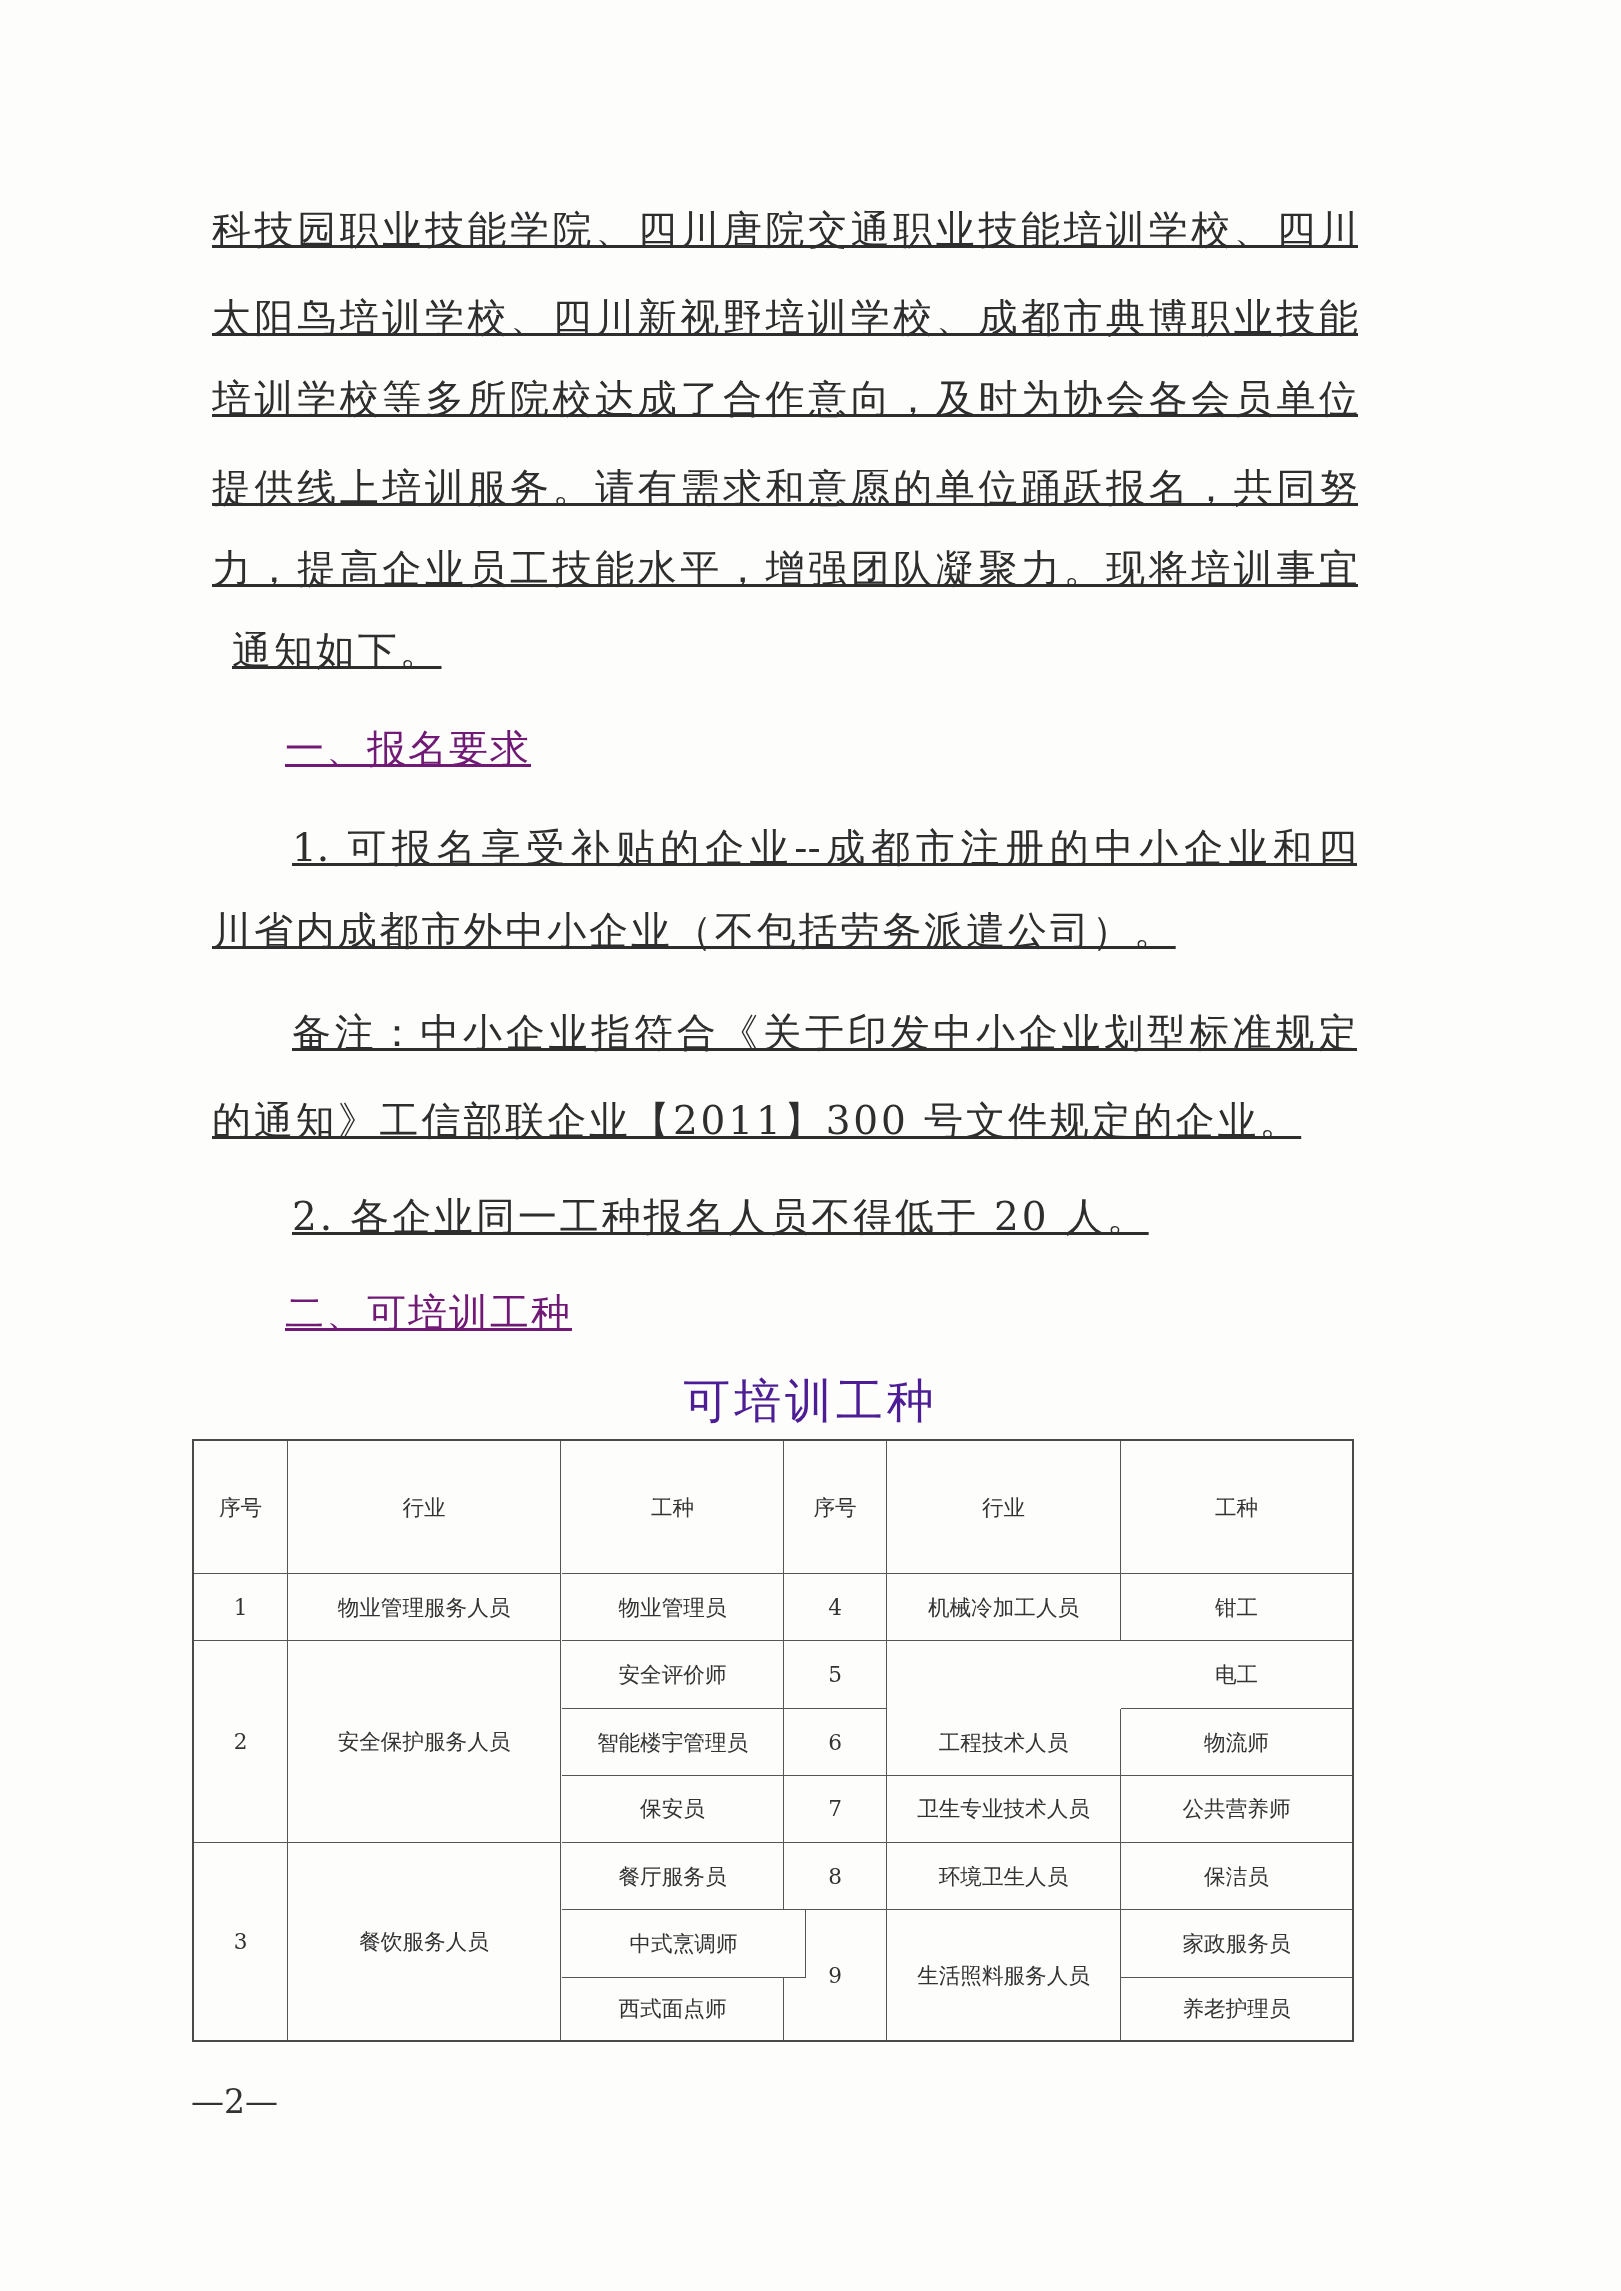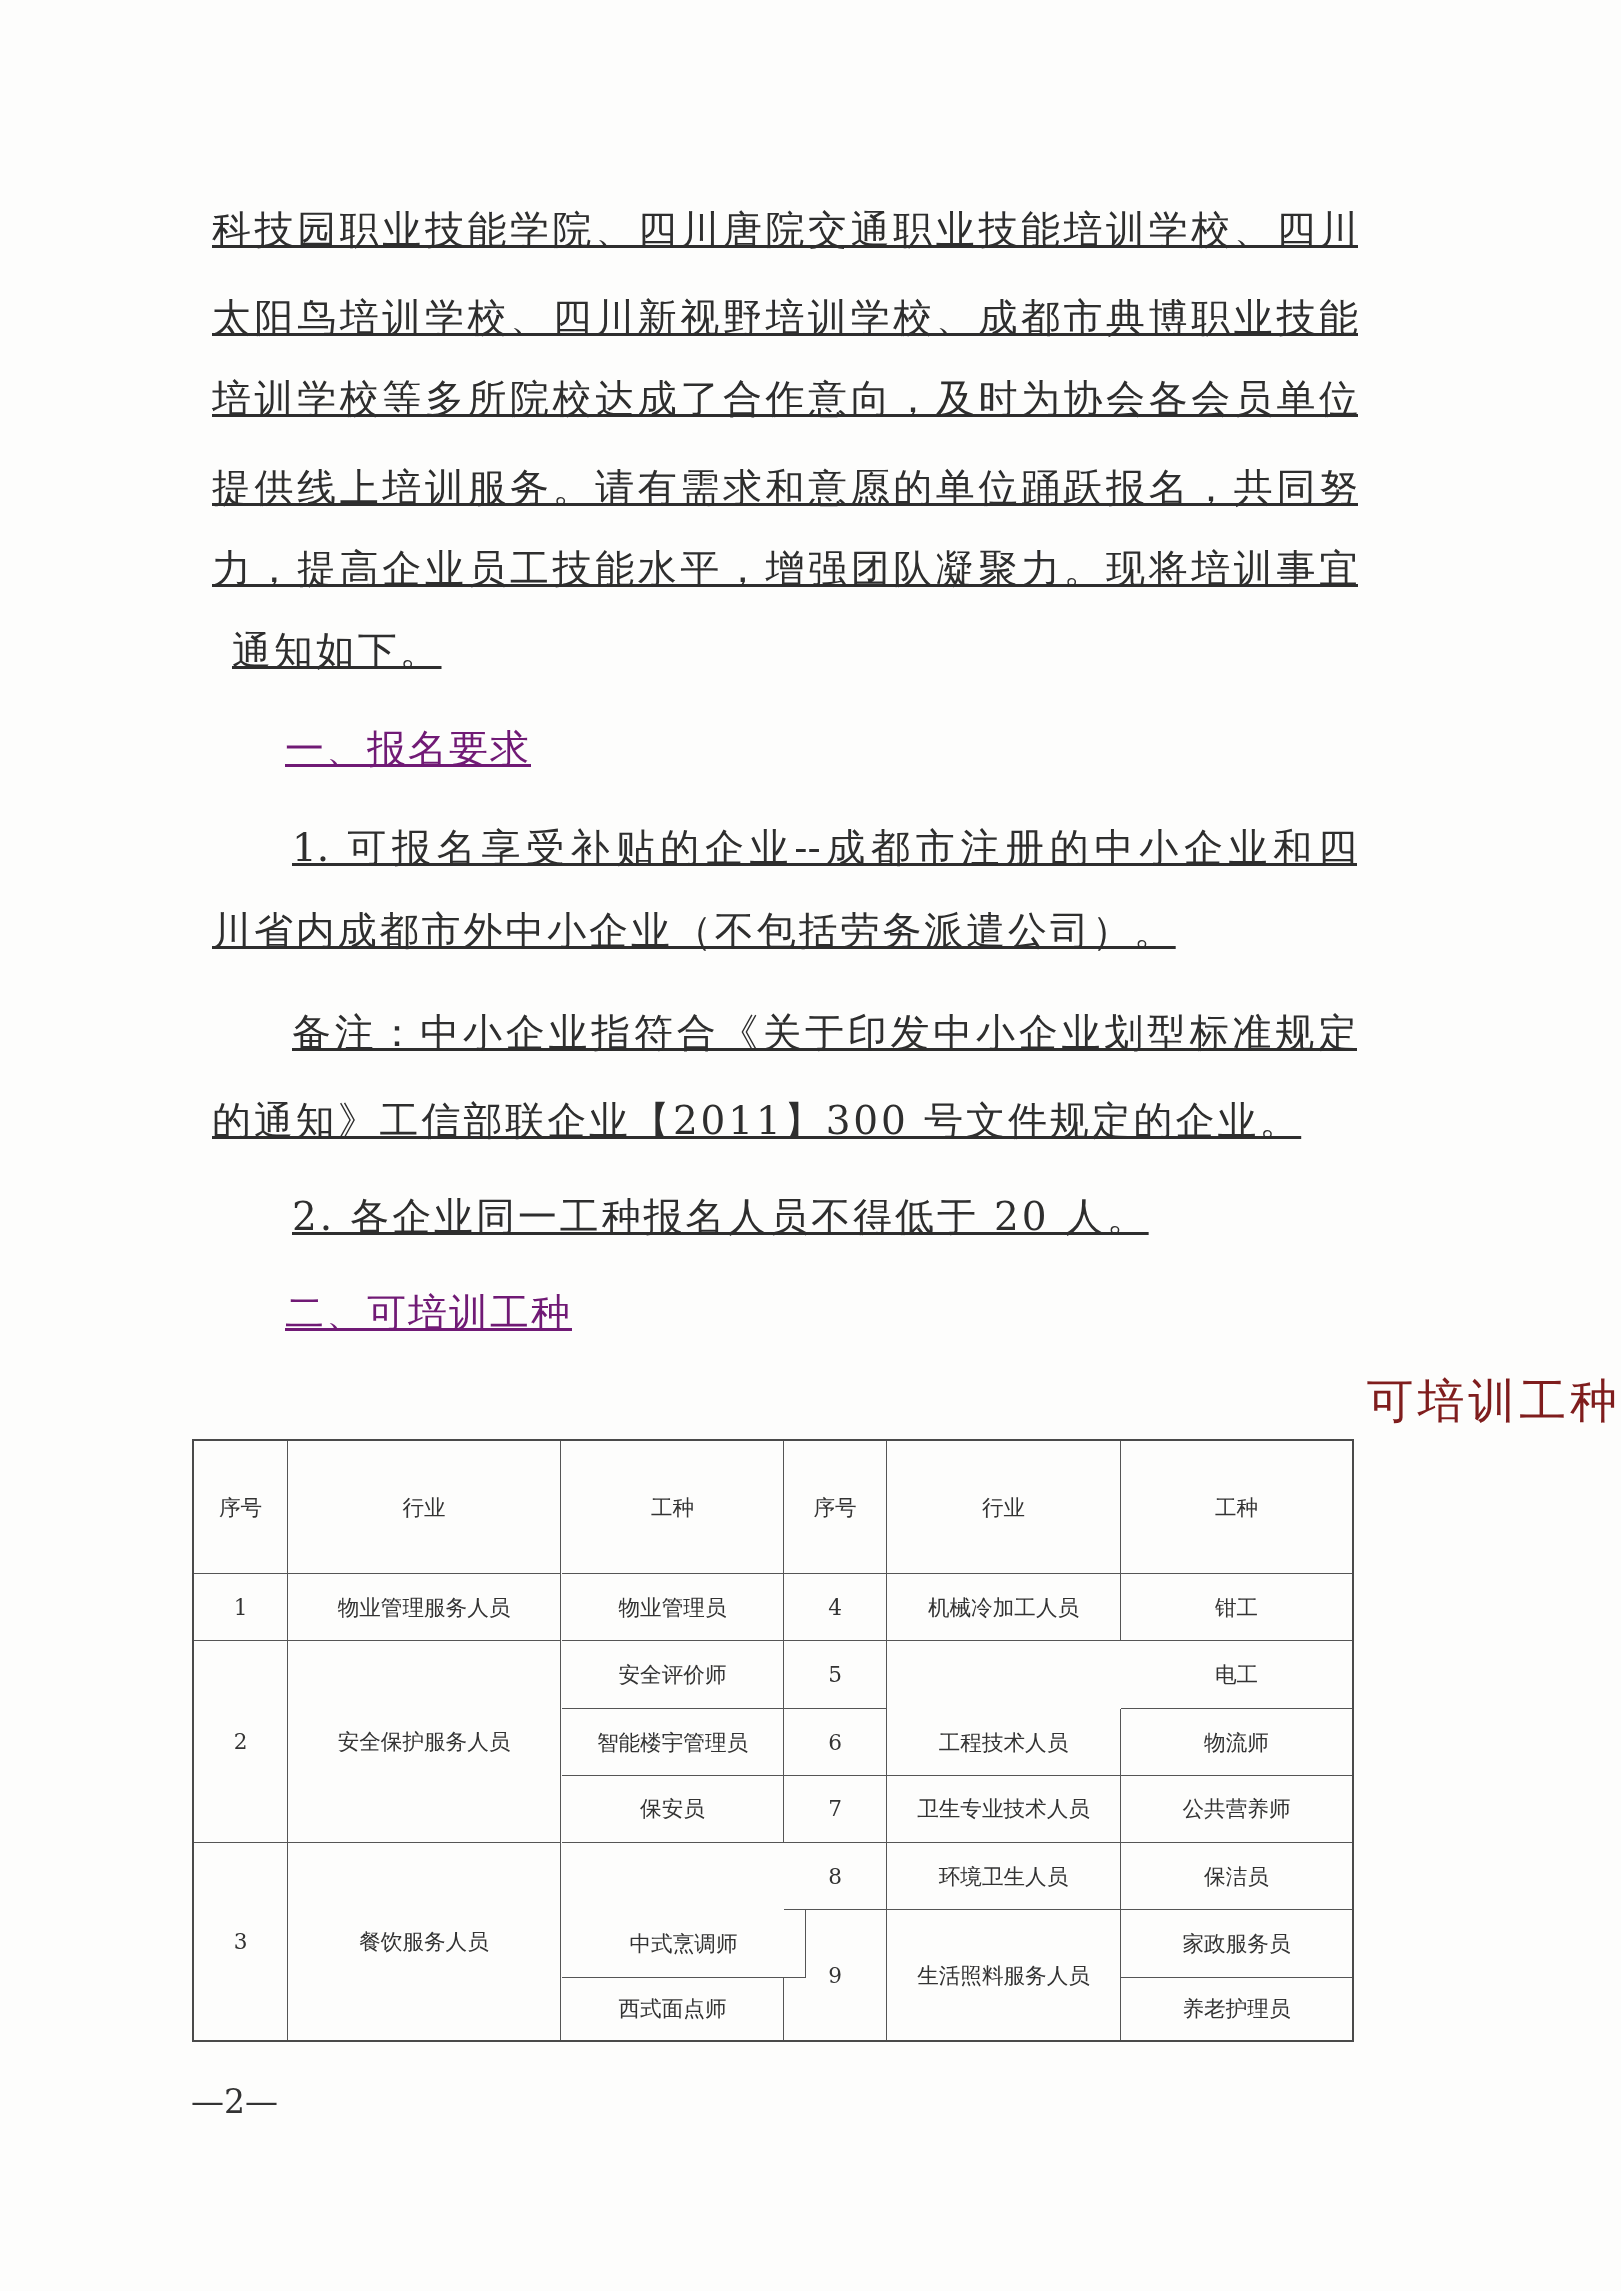--- a/index.html
+++ b/index.html
@@ -11,9 +11,9 @@
   .line.short { letter-spacing:2.9px; }
   .heading { position:absolute; font-size:39px; line-height:49px; letter-spacing:2px;
              font-family:"DejaVu Sans","Liberation Sans",sans-serif; color:#701a75;text-decoration:underline; }
-  .table-title { position:absolute; left:0; width:1621px; top:1373px; text-align:right;
+  .table-title { position:absolute; left:0; width:1621px; top:1373px; text-align:center;
                  font-size:47px; line-height:55px; letter-spacing:3.9px;
-                 font-family:"DejaVu Sans","Liberation Sans",sans-serif; color:#7f1d1d; }
+                 font-family:"DejaVu Sans","Liberation Sans",sans-serif; color:#4c1d95; }
   .tbl { position:absolute; left:192px; top:1439px; width:1162px; height:603px; border:2px solid #4a4a4a; box-sizing:border-box; }
   .cell { position:absolute; box-sizing:border-box; display:flex; align-items:center; justify-content:center;
           font-size:21.6px; color:#333; border-right:1.5px solid #555; border-bottom:1.5px solid #555; text-align:center; }

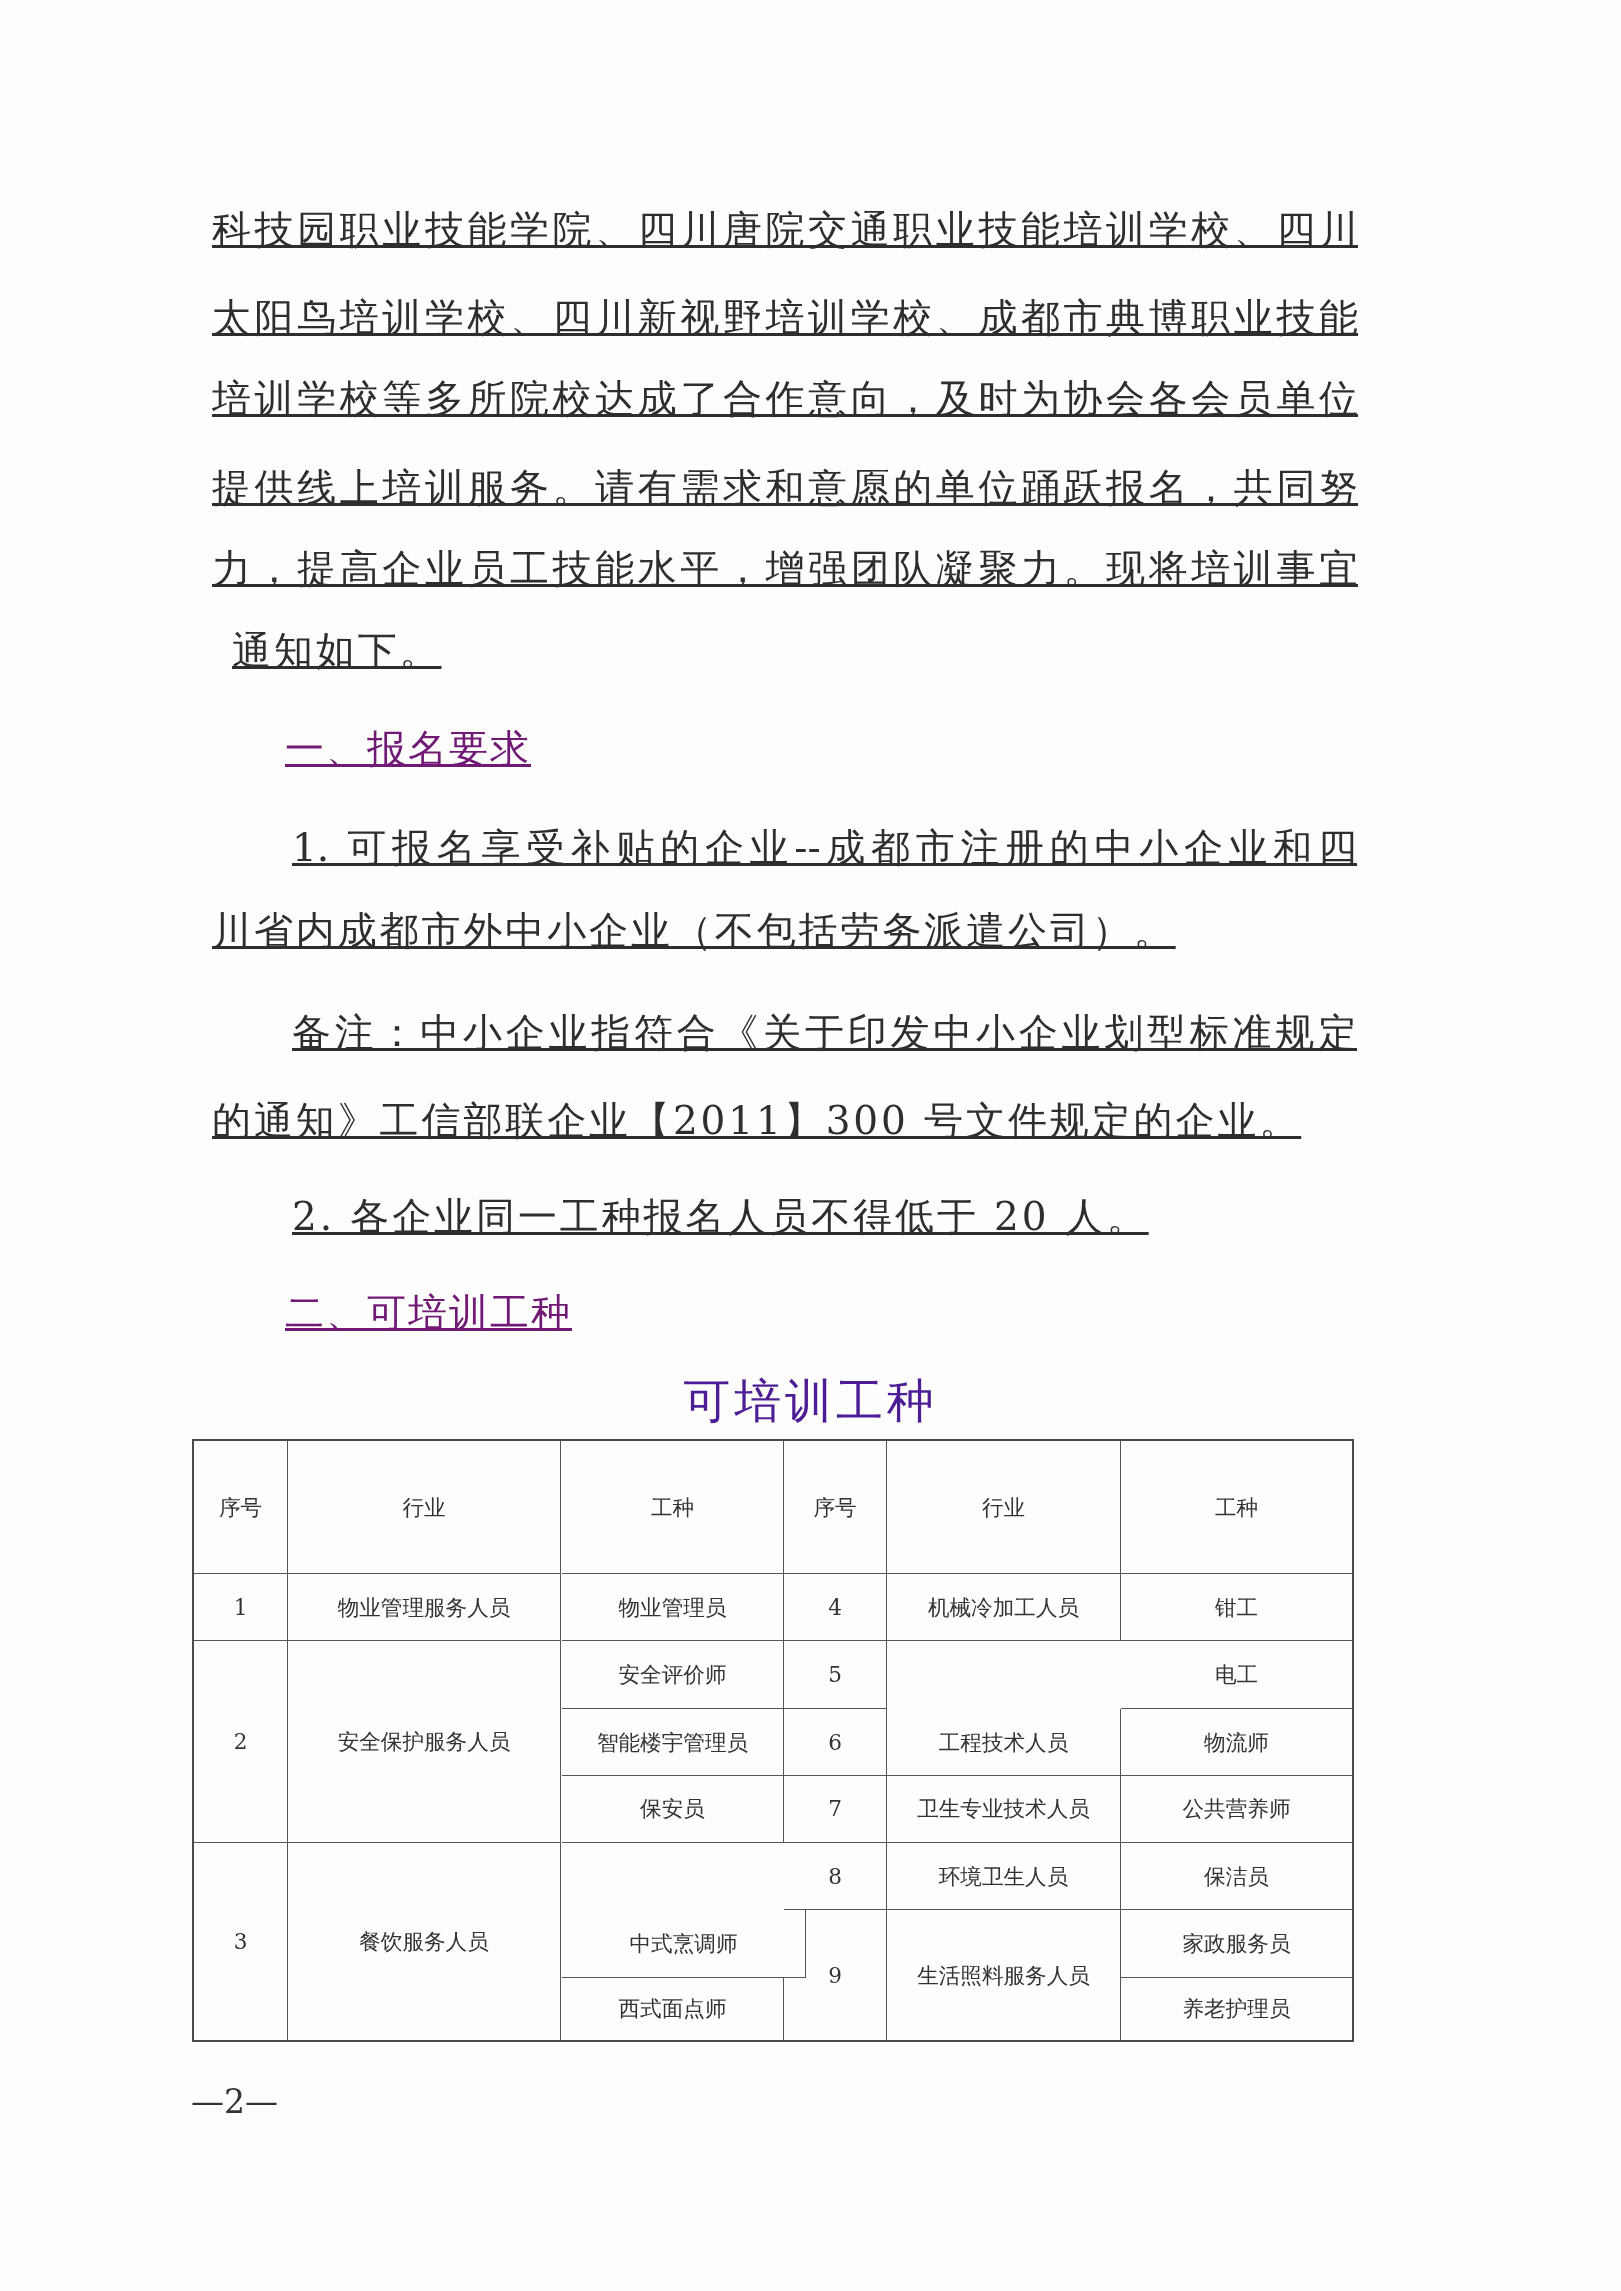--- a/index.html
+++ b/index.html
@@ -64,6 +64,7 @@
 
   <div class="cell lastrow" style="left:0;top:402px;width:94px;height:197px;">3</div>
   <div class="cell lastrow" style="left:94px;top:402px;width:273px;height:197px;">餐饮服务人员</div>
+  <div class="cell" style="left:368px;top:402px;width:222px;height:67px;">餐厅服务员</div>
   <div class="cell" style="left:368px;top:469px;width:244px;height:68px;">中式烹调师</div>
   <div class="cell lastrow" style="left:368px;top:536px;width:222px;height:63px;">西式面点师</div>
 

